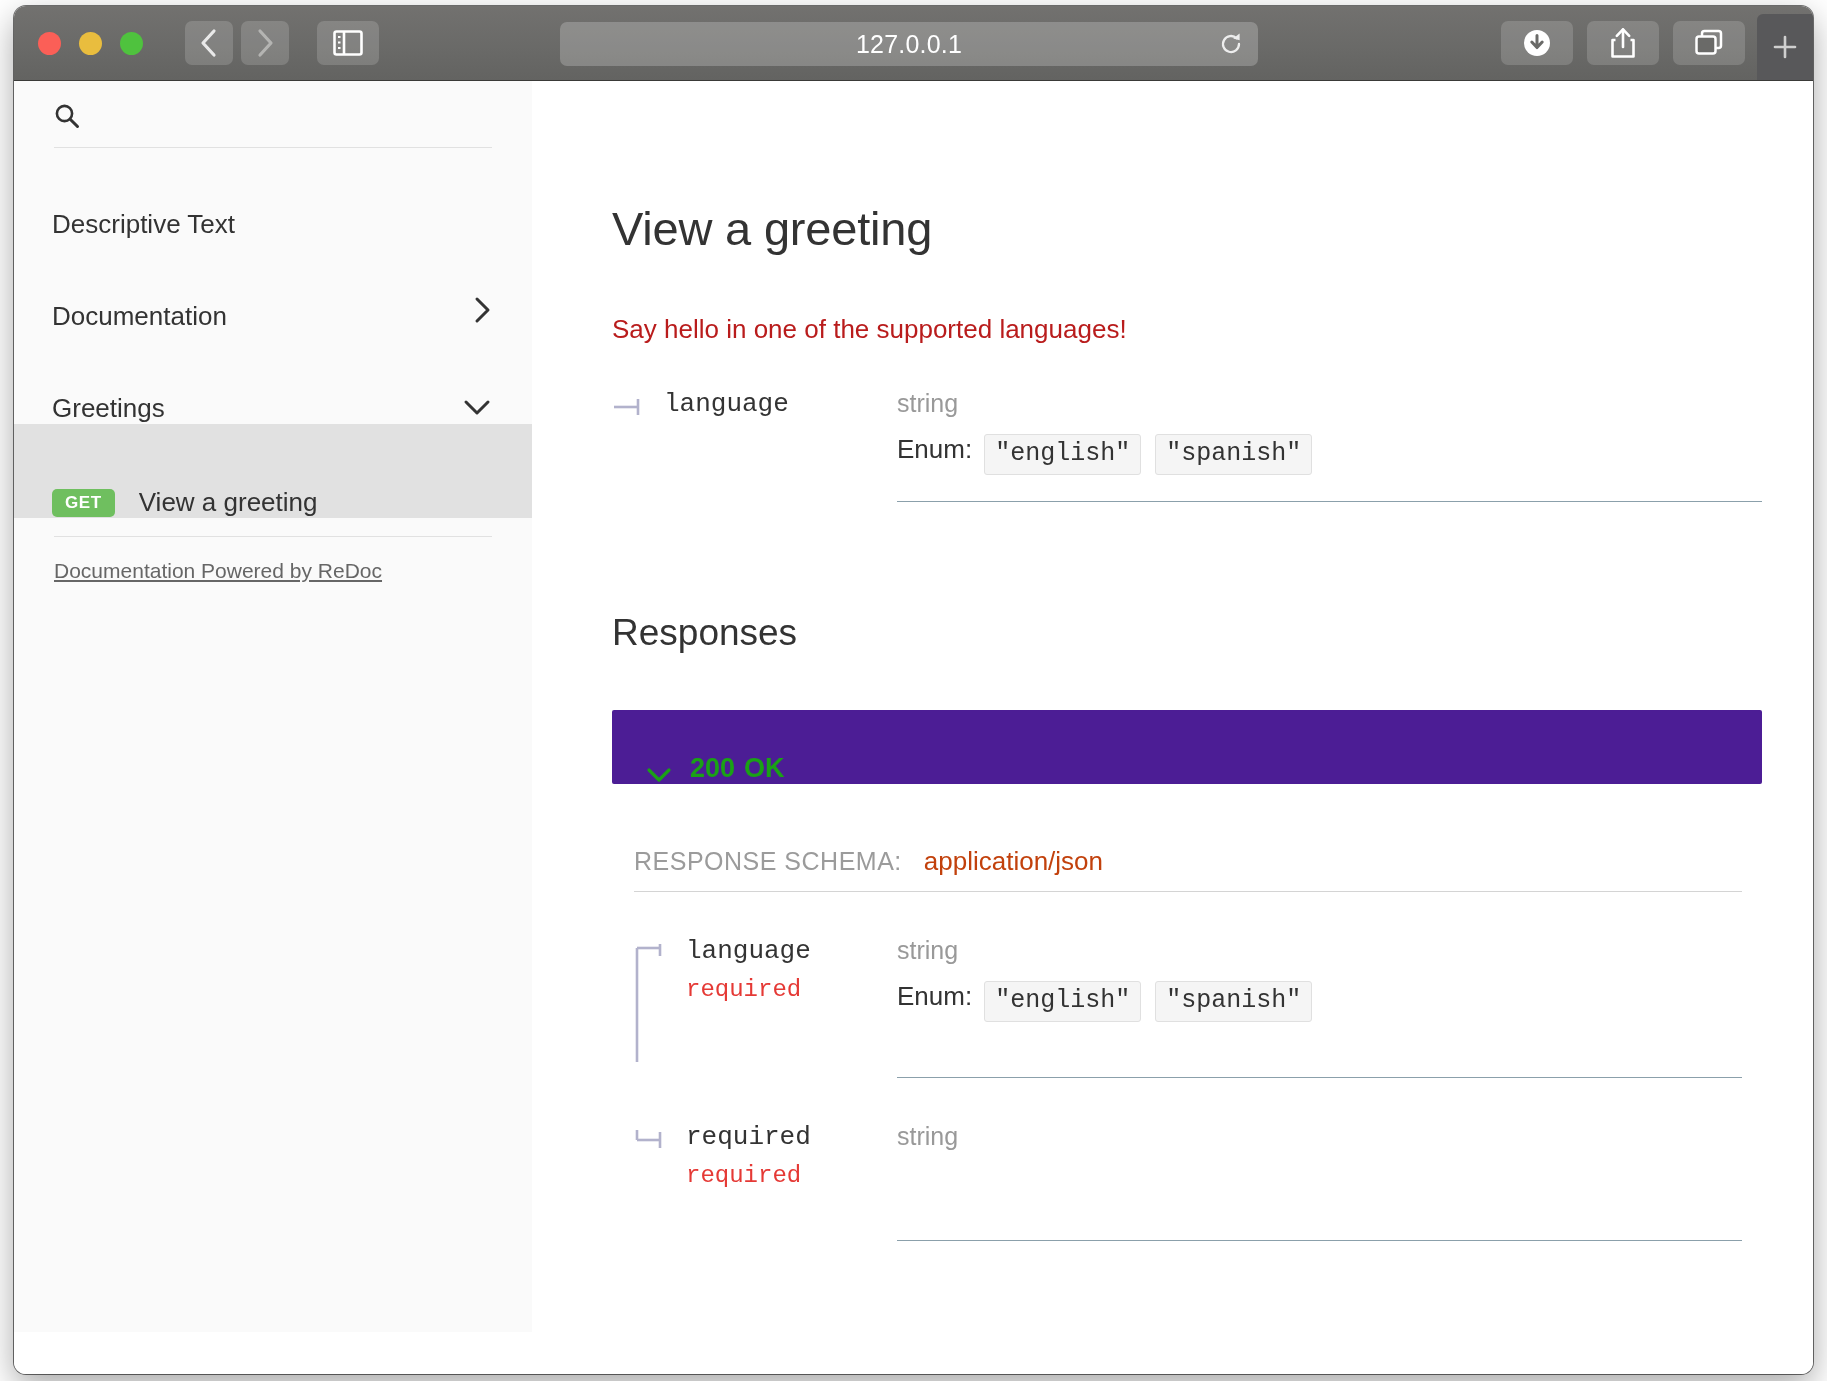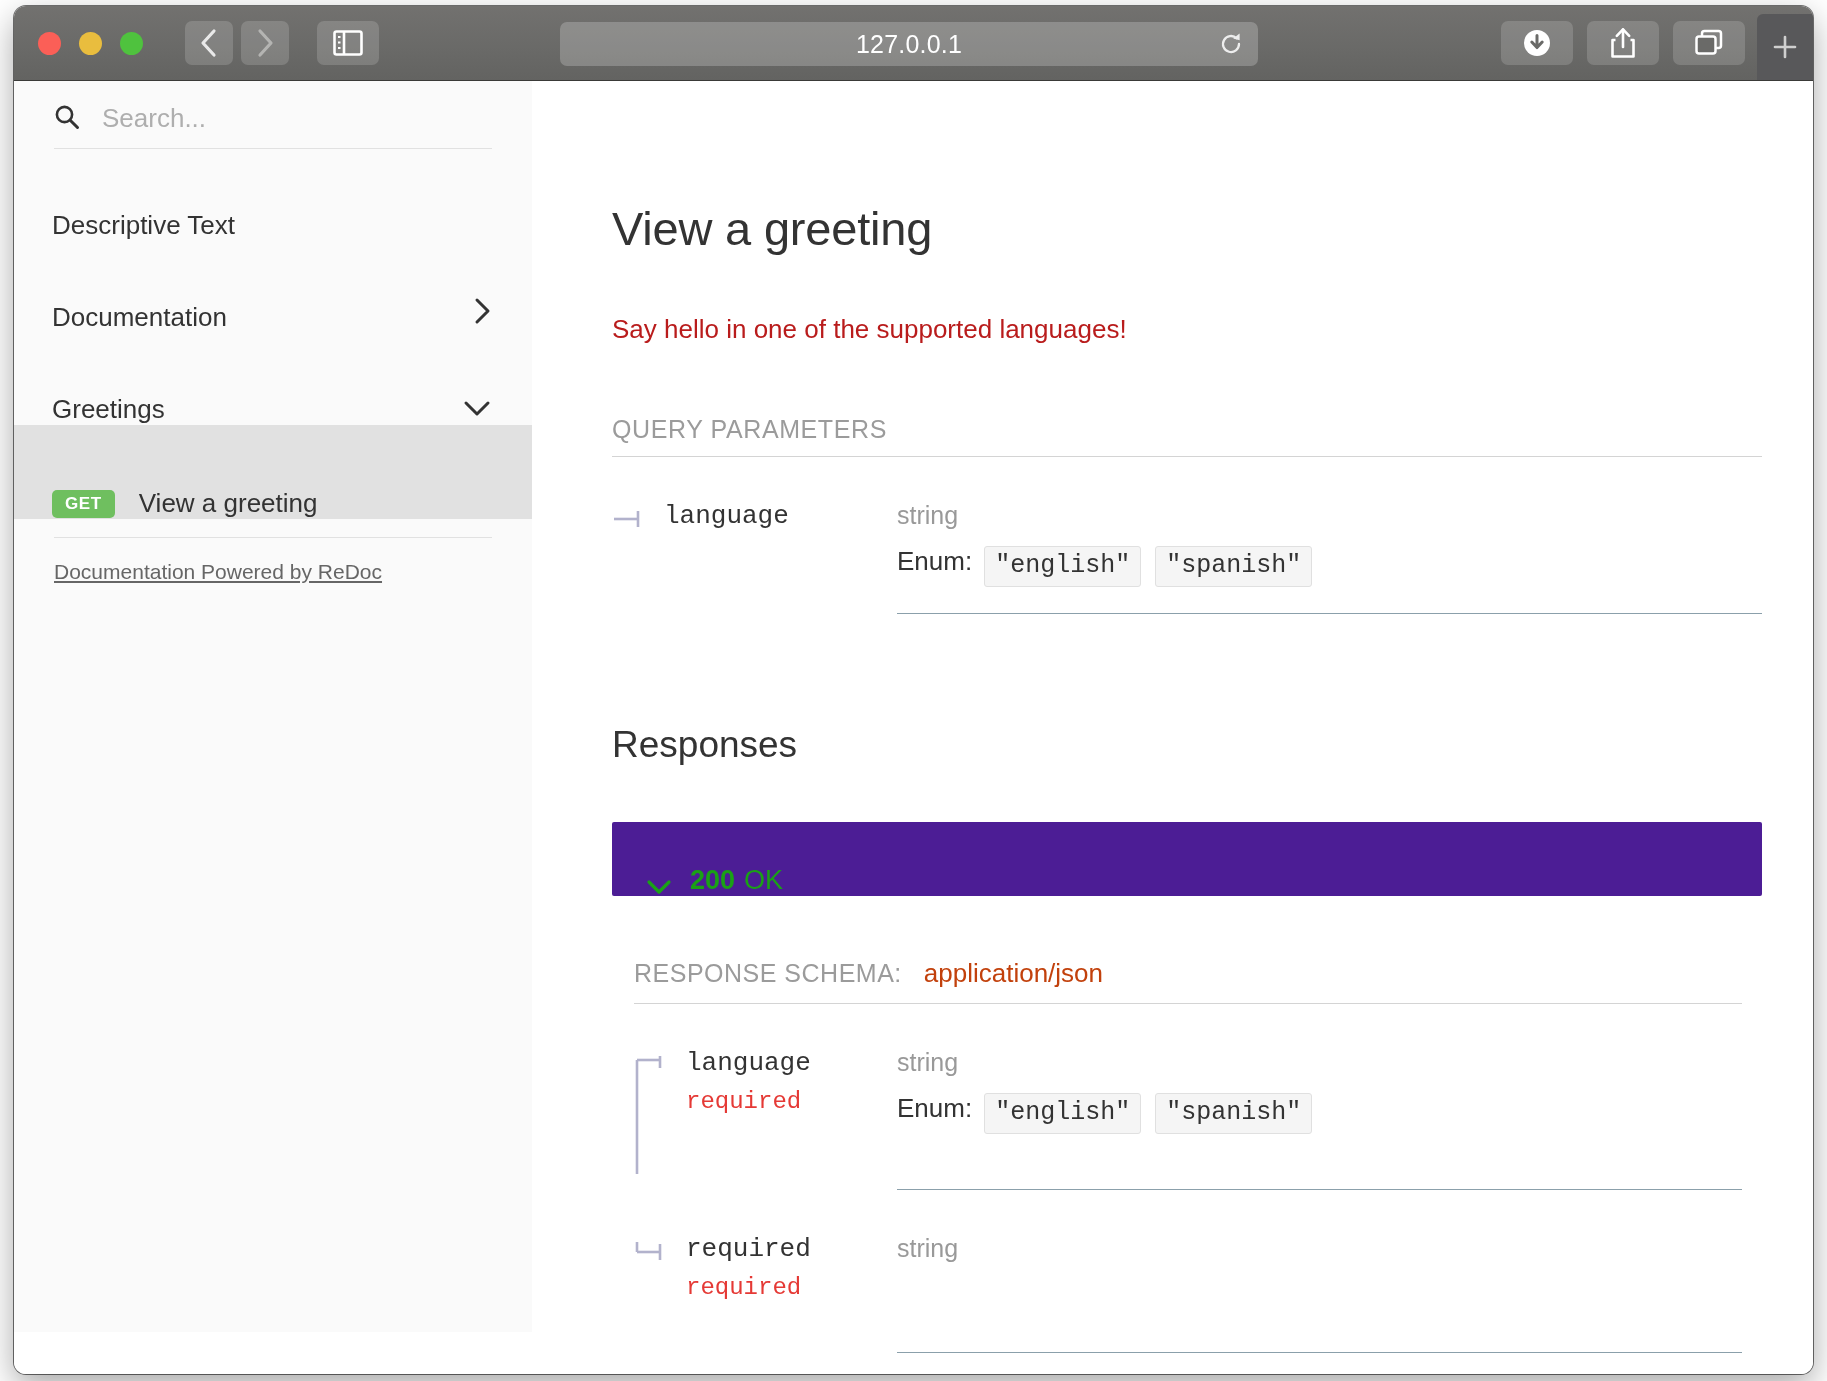--- a/index.html
+++ b/index.html
@@ -404,7 +404,6 @@
             <line x1="16.2" y1="16.2" x2="23.5" y2="23.5" stroke="#333333" stroke-width="3" stroke-linecap="round"></line>
           </svg>
         </span>
-        <input class="search-input" type="text" placeholder="Search..." style="">
       </div>
 
       <div class="menu-item">

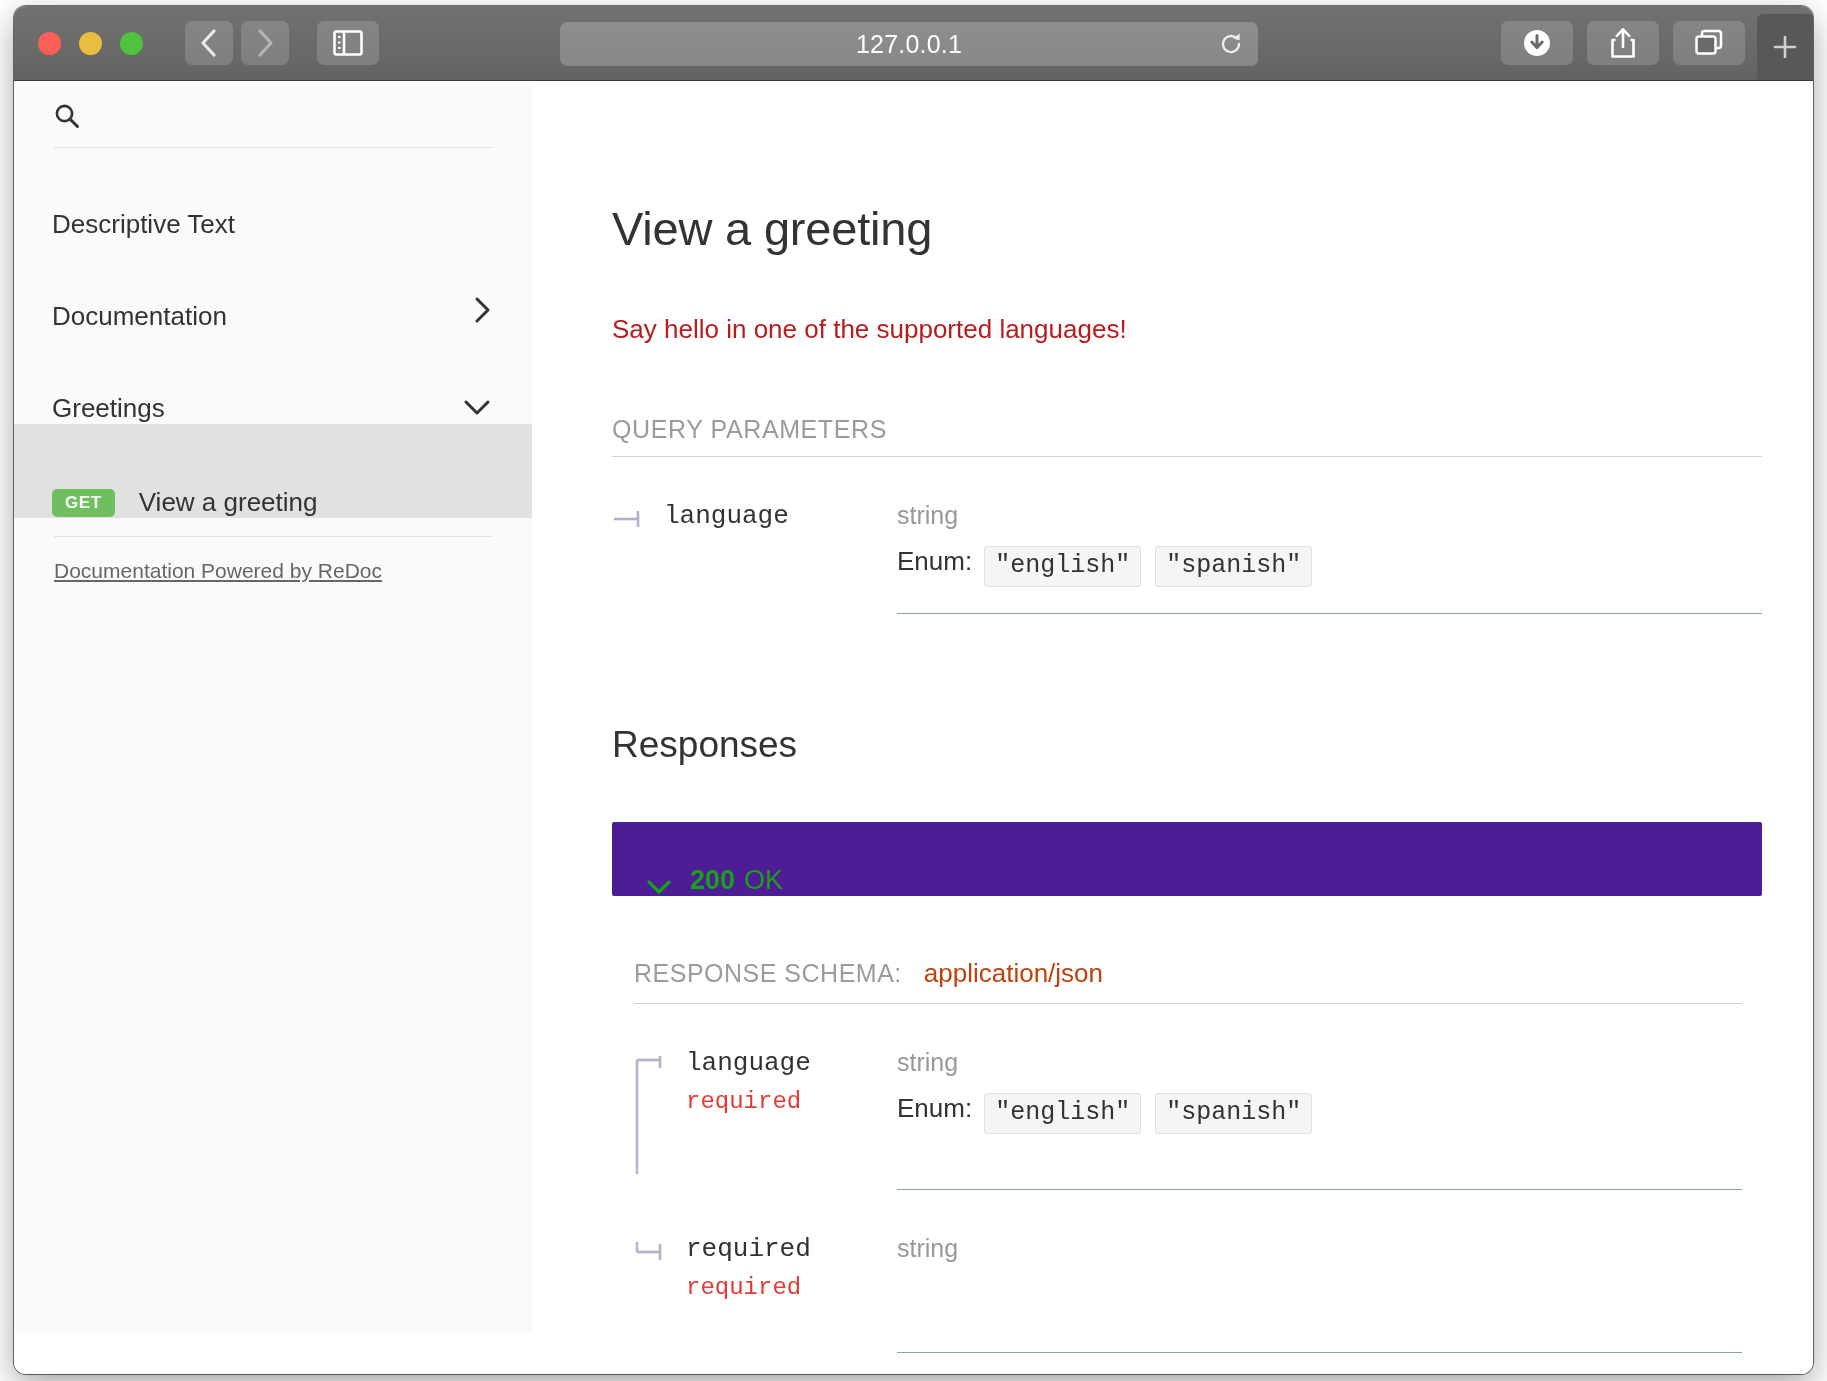--- a/index.html
+++ b/index.html
@@ -446,7 +446,6 @@
         <h1 class="page-title">View a greeting</h1>
         <p class="page-desc">Say hello in one of the supported languages!</p>
 
-        <div class="section-label">QUERY PARAMETERS</div>
 
         <div class="param-row">
           <div class="param-name-col">

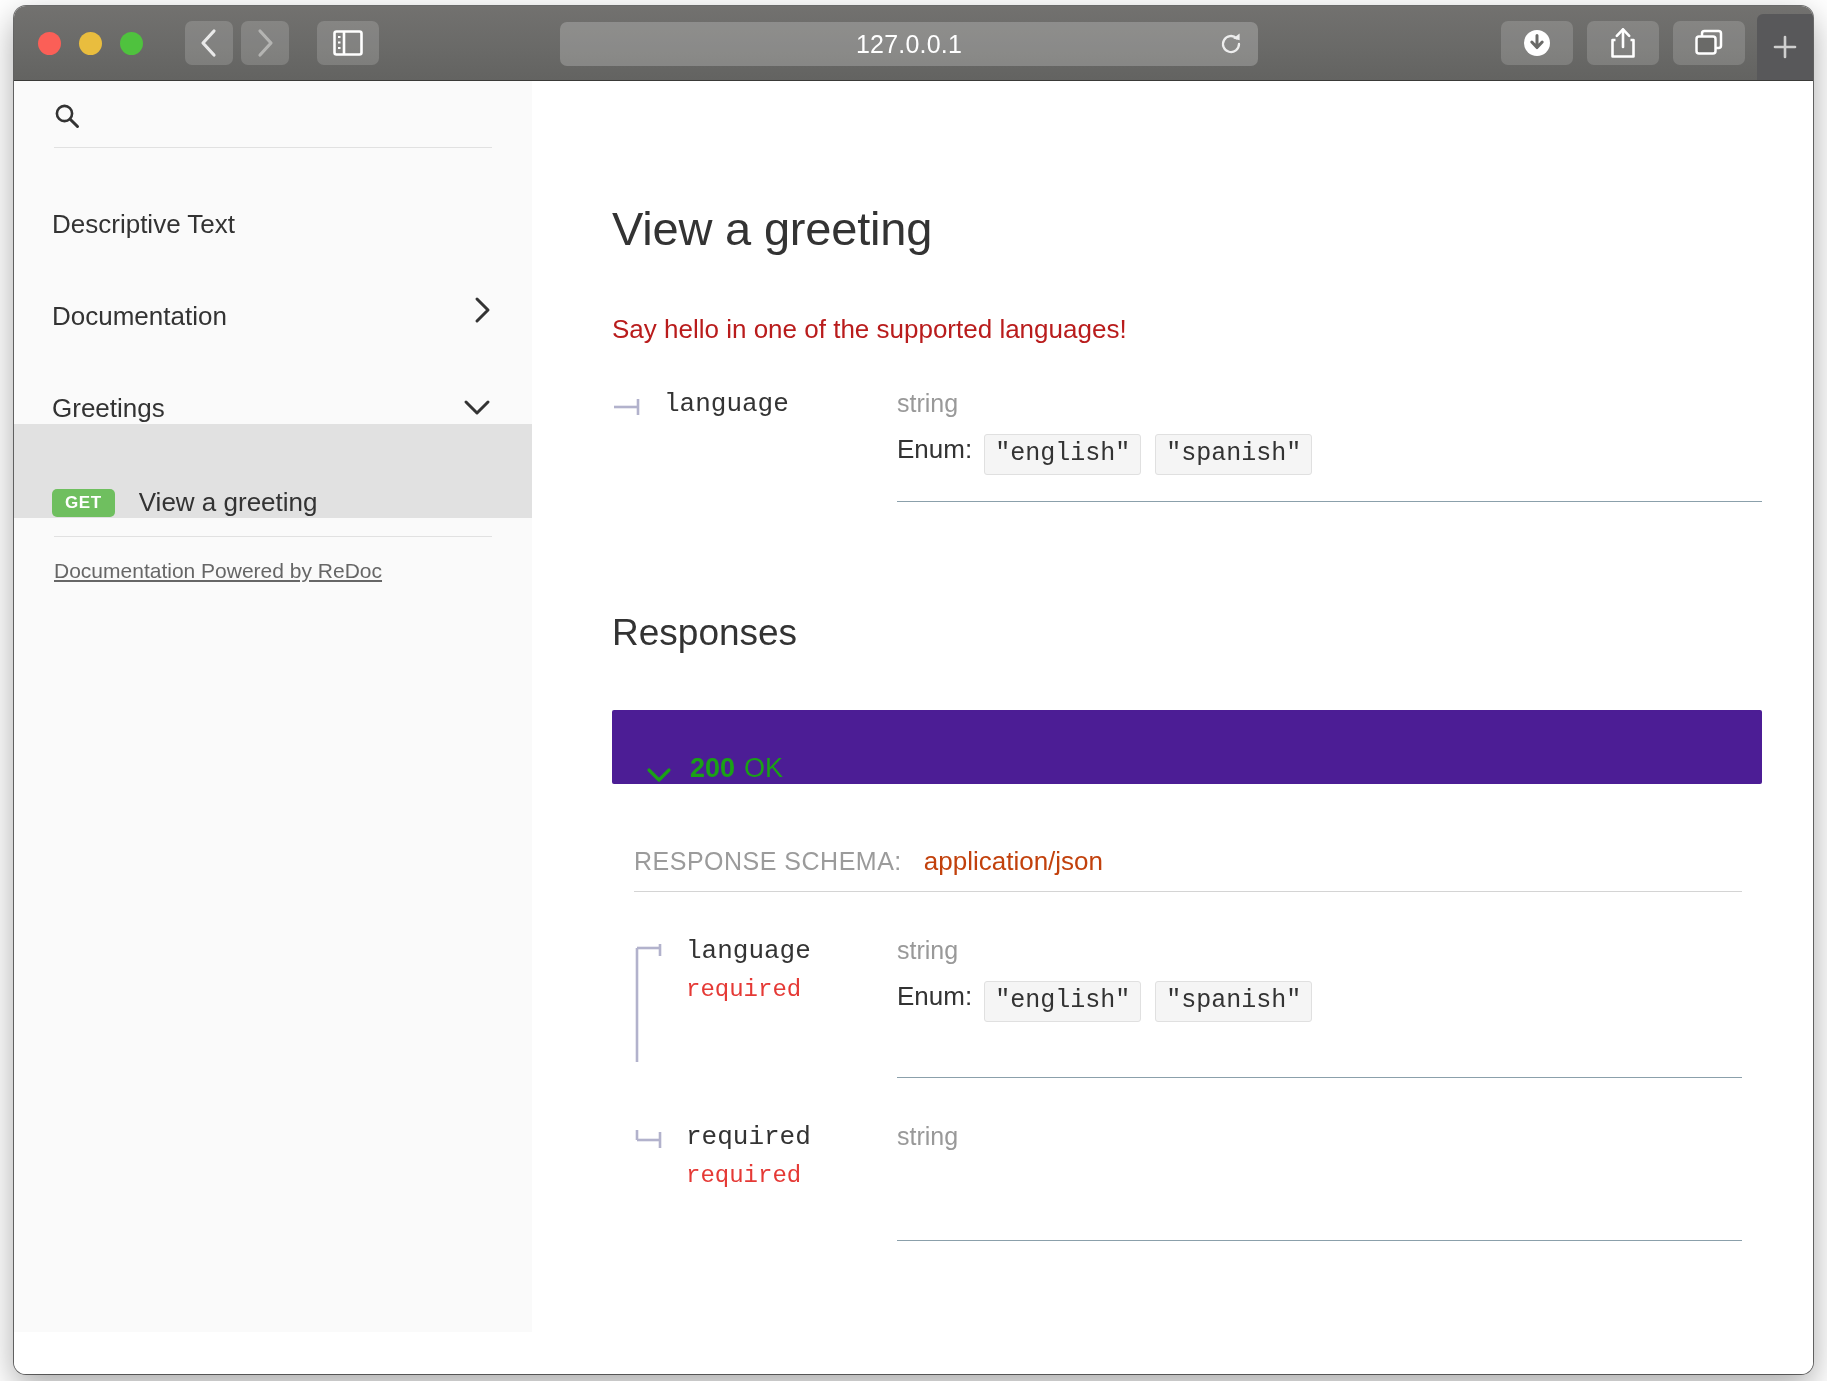--- a/index.html
+++ b/index.html
@@ -291,7 +291,7 @@
     font-weight: bold;
     margin-right: 9px;
   }
-  .resp-text { font-size: 27px; font-weight: 400; }
+  .resp-text { font-size: 27px; font-weight: 700; }
   .resp-bar.ok .resp-code, .resp-bar.ok .resp-text { color: #1aa116; }
 
   .schema-head {

